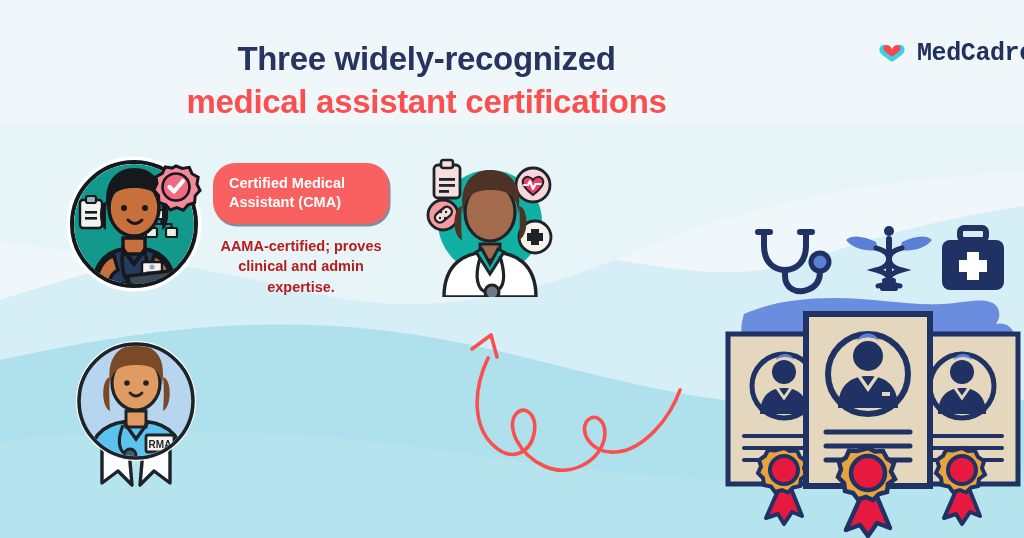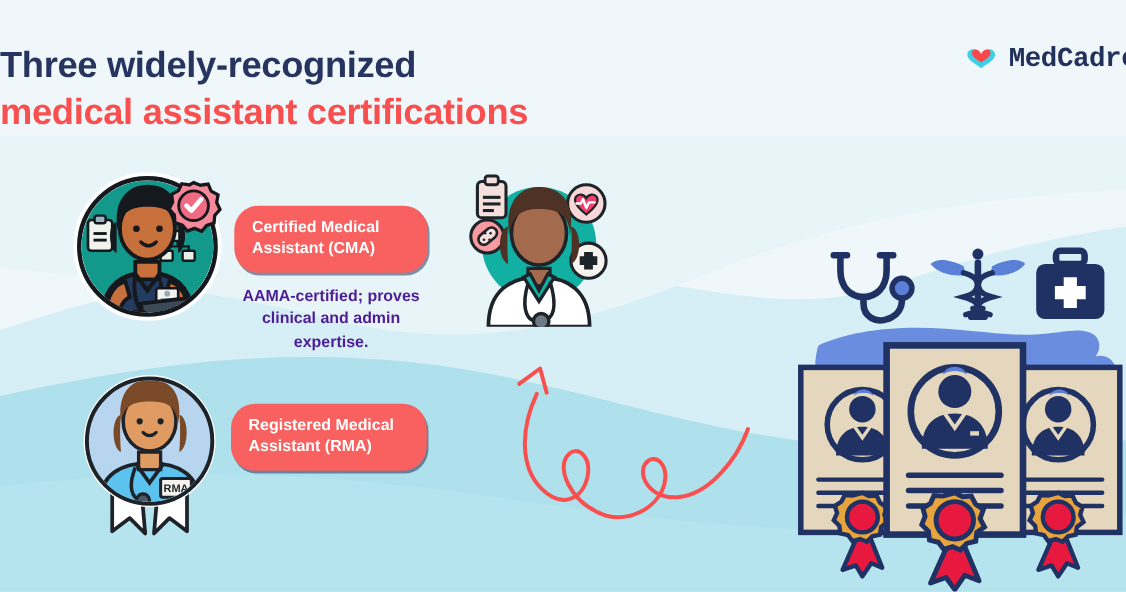--- a/index.html
+++ b/index.html
@@ -20,7 +20,7 @@
   .logo-text { font-size:25px; font-weight:bold; color:#22315c; letter-spacing:-.4px; }
 
   
-  .title-wrap { position:absolute; left:0; top:38px; width:853px; text-align:left; z-index:5; }
+  .title-wrap { position:absolute; left:0; top:38px; width:853px; text-align:center; z-index:5; }
   .title-1 { font-size:33px; font-weight:bold; color:#26345f; letter-spacing:-.3px; line-height:1.30; }
   .title-2 { font-size:33px; font-weight:bold; color:#f9504f; letter-spacing:-.3px; line-height:1.30; }
 

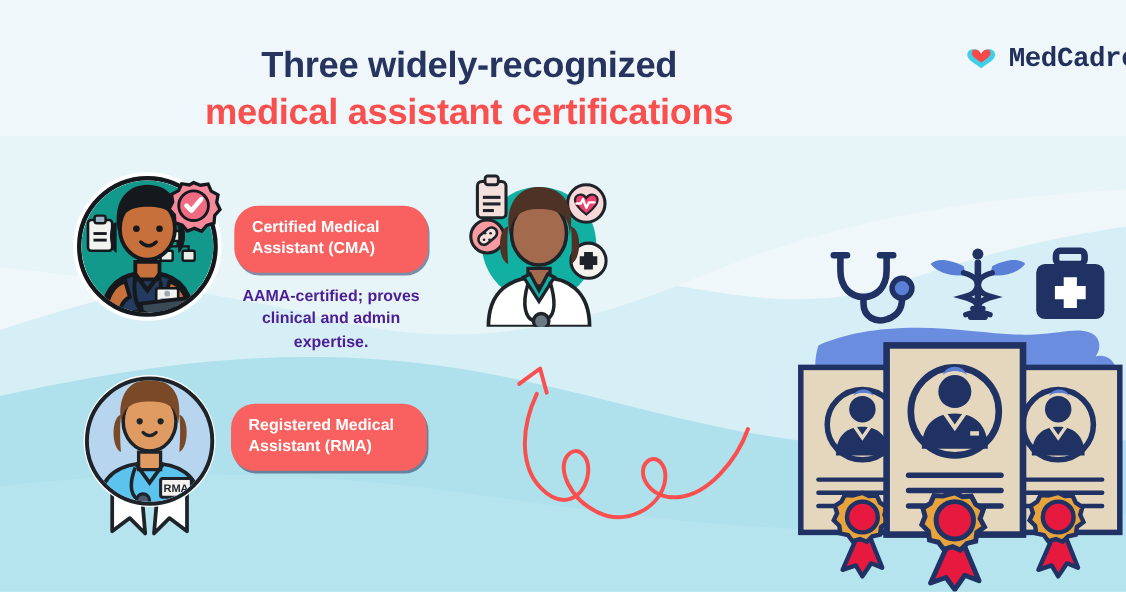--- a/index.html
+++ b/index.html
@@ -36,7 +36,6 @@
     line-height:1.30;
     box-shadow:1.5px 2.5px 0 rgba(40,55,95,.55);
     text-align:left;
-    margin-top:24px;
   }
   .desc {
     color:#4c1d95;

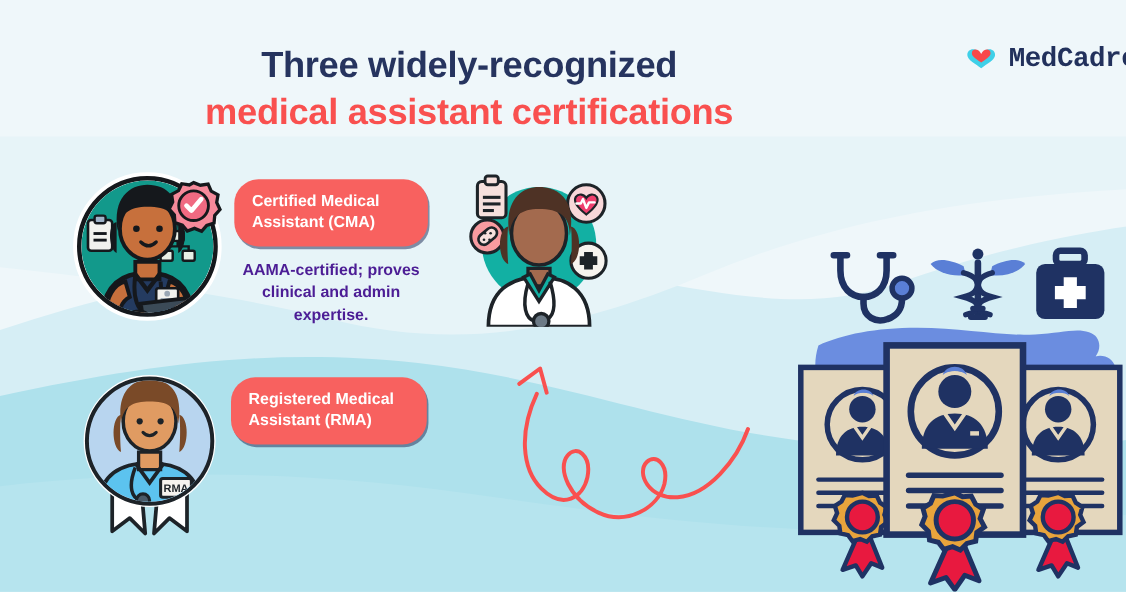--- a/index.html
+++ b/index.html
@@ -38,7 +38,7 @@
     text-align:left;
   }
   .desc {
-    color:#4c1d95;
+    color:#b91c1c;
     font-size:14.5px;
     font-weight:bold;
     line-height:1.42;

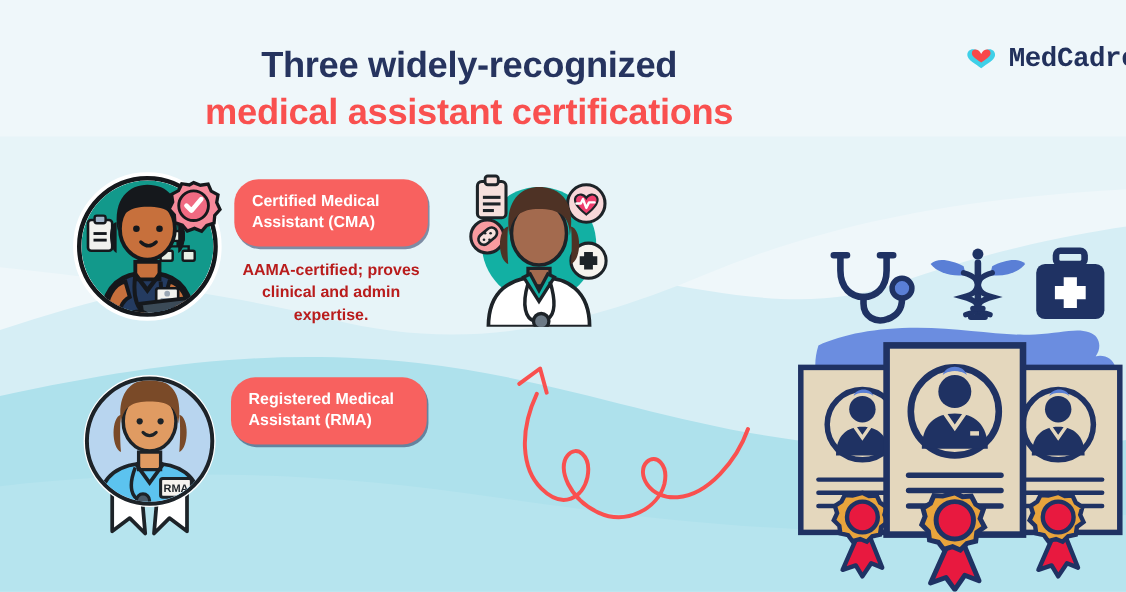--- a/index.html
+++ b/index.html
@@ -230,7 +230,6 @@
   </div>
 
   <div class="card" id="card-rma">
-    <div class="pill">Registered Medical Assistant (RMA)</div>
   </div>
 
   <svg id="art-arrow" viewBox="0 0 250 160">

